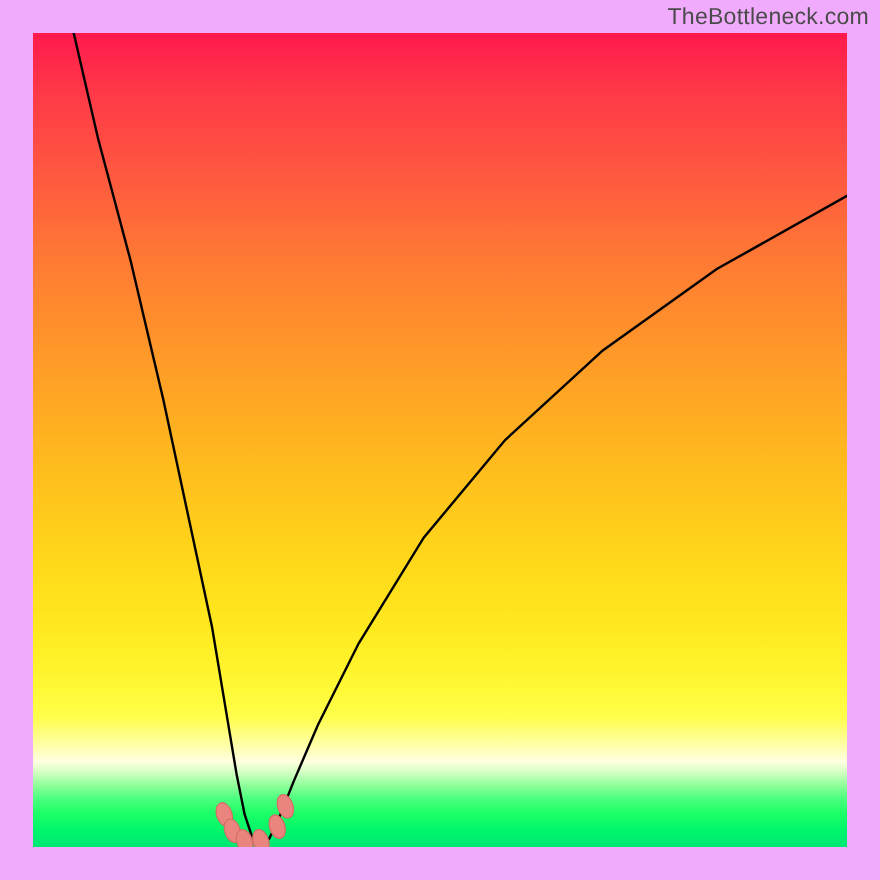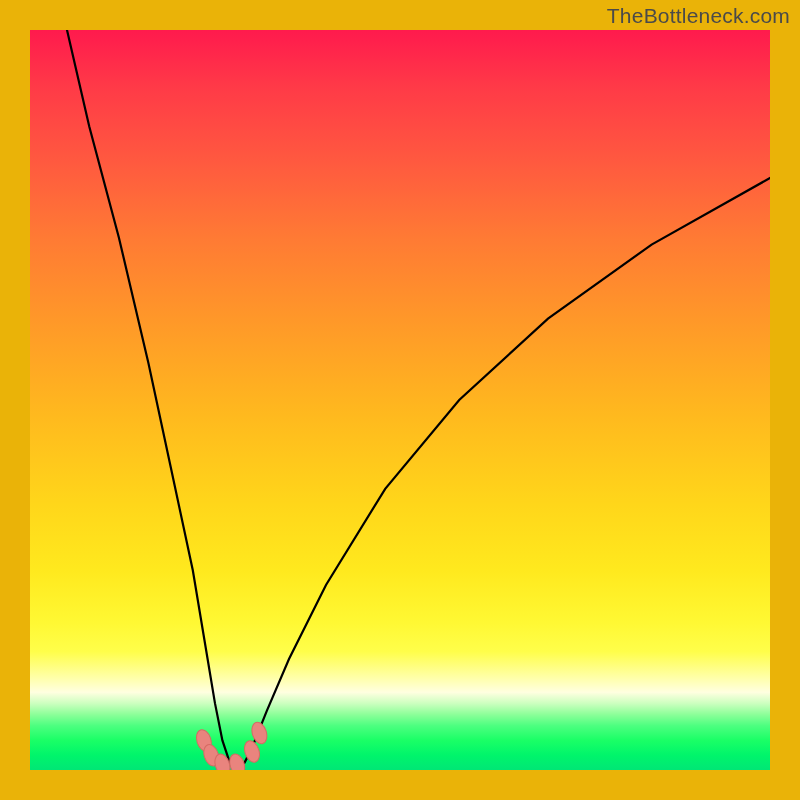--- a/index.html
+++ b/index.html
@@ -14,7 +14,7 @@
   .frame {
     position: absolute;
     inset: 0;
-    background: #eab308;
+    background: #f0abfc;
     padding-left: 44px;
   }
   .plot {

